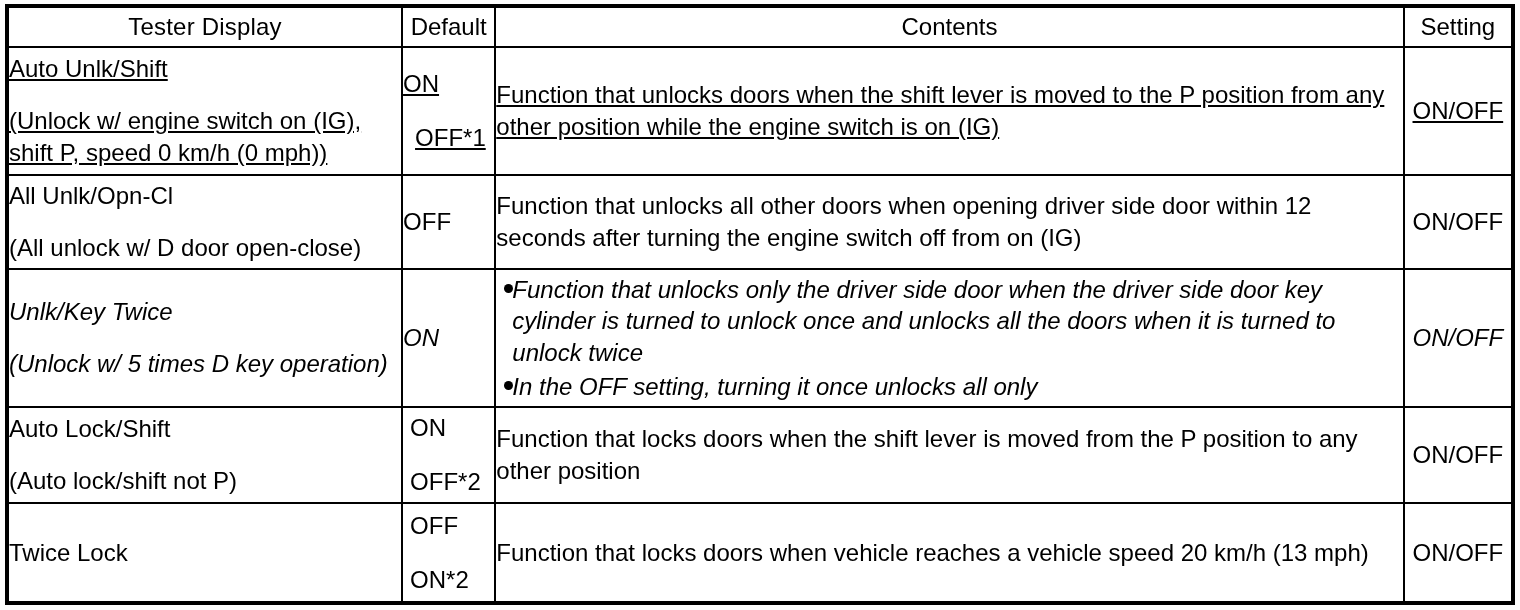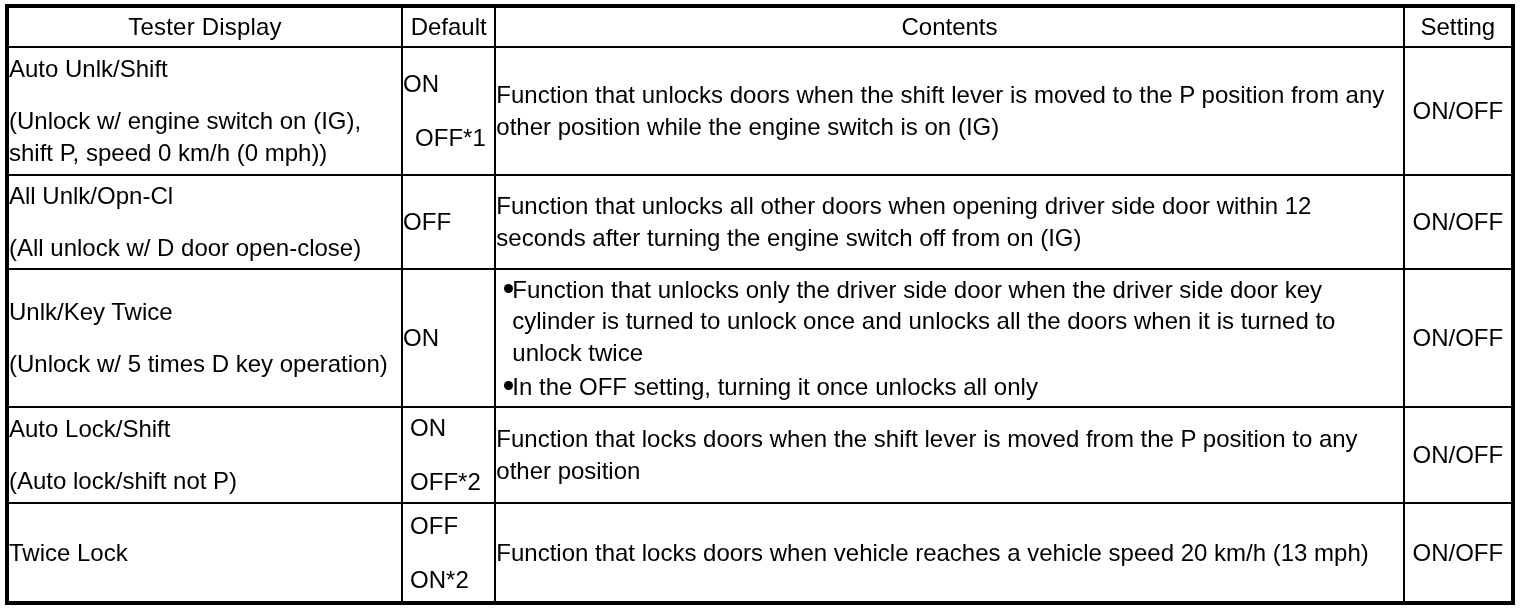--- a/index.html
+++ b/index.html
@@ -115,7 +115,7 @@
   }
 
   
-  tr.r1 { height: 128px; }
+  tr.r1 { height: 128px; text-decoration: underline; }
   tr.r2 { height: 94px; }
   tr.r3 { height: 138px; }
   tr.r4 { height: 95px; }

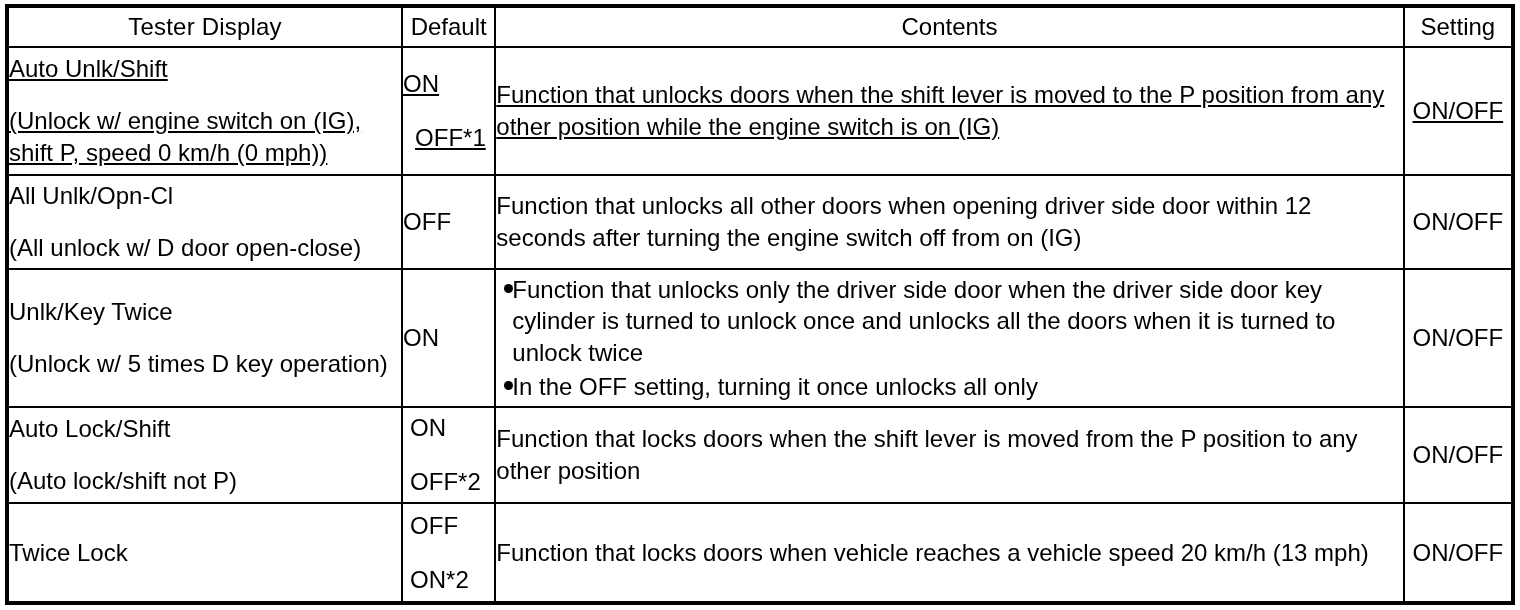--- a/index.html
+++ b/index.html
@@ -117,7 +117,7 @@
   
   tr.r1 { height: 128px; text-decoration: underline; }
   tr.r2 { height: 94px; }
-  tr.r3 { height: 138px; }
+  tr.r3 { height: 138px; font-style: italic; }
   tr.r4 { height: 95px; }
   tr.r5 { height: 100px; }
 </style>

